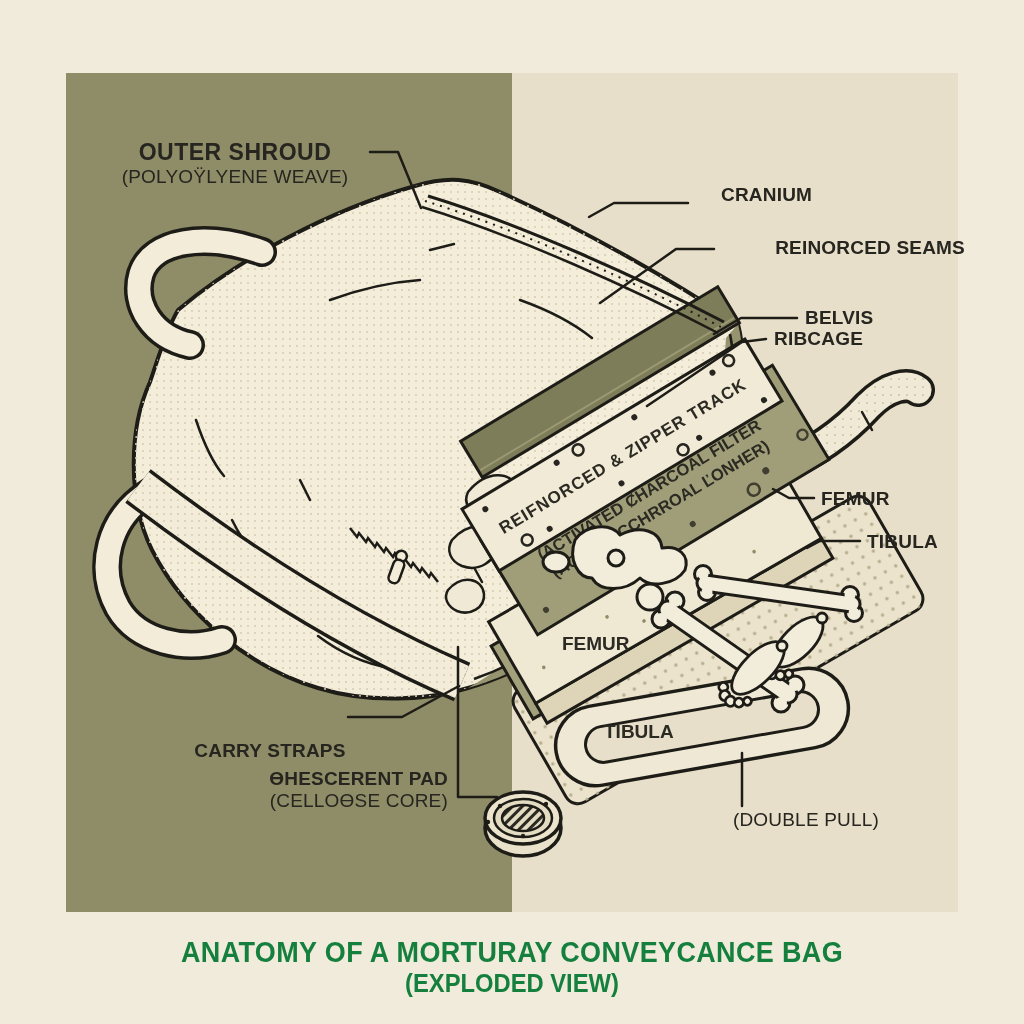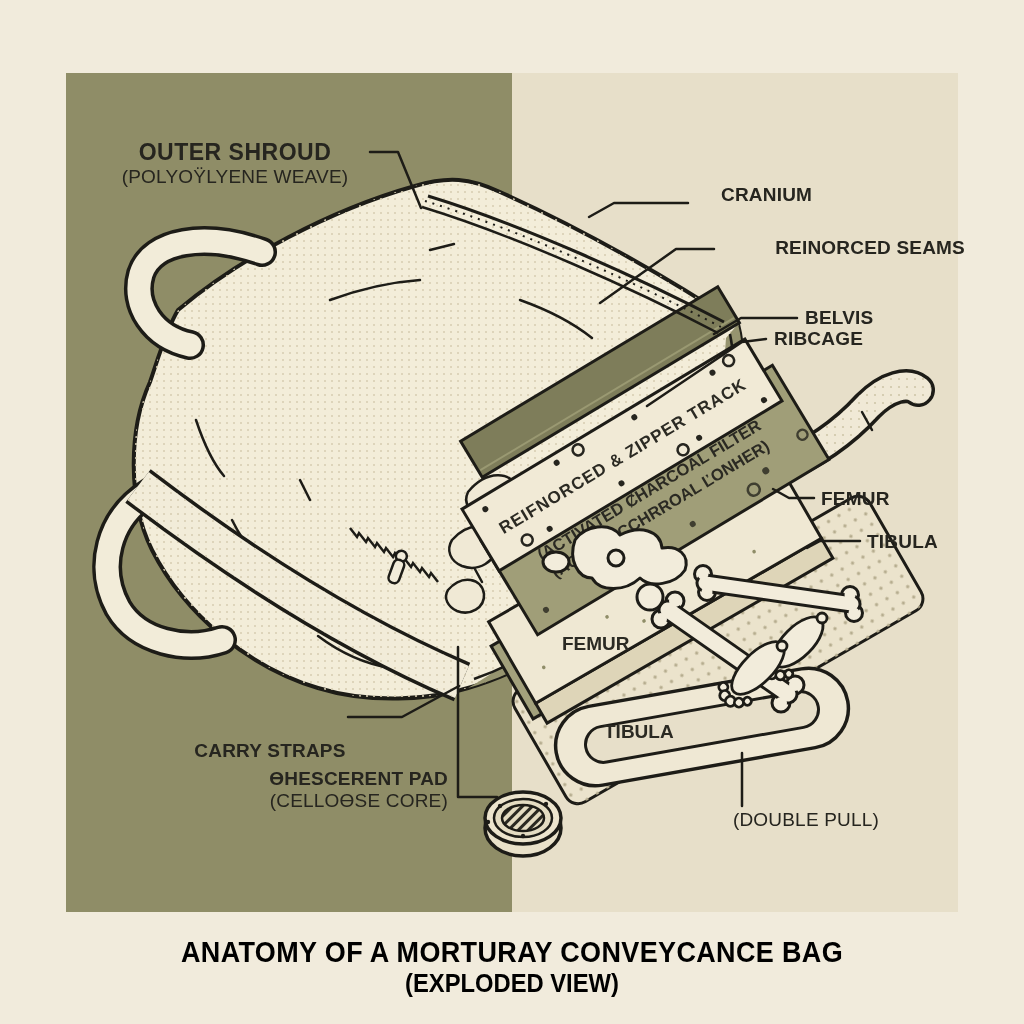--- a/index.html
+++ b/index.html
@@ -13,7 +13,7 @@
        letter-spacing:.2px;white-space:nowrap;}
   .lbl .sub{font-weight:400;}
   .big{font-size:23px;letter-spacing:.5px;}
-  #title{position:absolute;left:0;top:936px;width:1024px;text-align:center;color:#000000;}
+  #title{position:absolute;left:0;top:936px;width:1024px;text-align:center;color:#15803d;}
   #title .t1{font-size:29px;font-weight:700;letter-spacing:.4px;transform:scaleX(.93);transform-origin:center;}
   #title .t2{font-size:25px;font-weight:700;transform:scaleX(.95);transform-origin:center;}
   .svgtxt{font-family:"Liberation Sans","DejaVu Sans",sans-serif;font-weight:700;fill:#2b2a23;}

